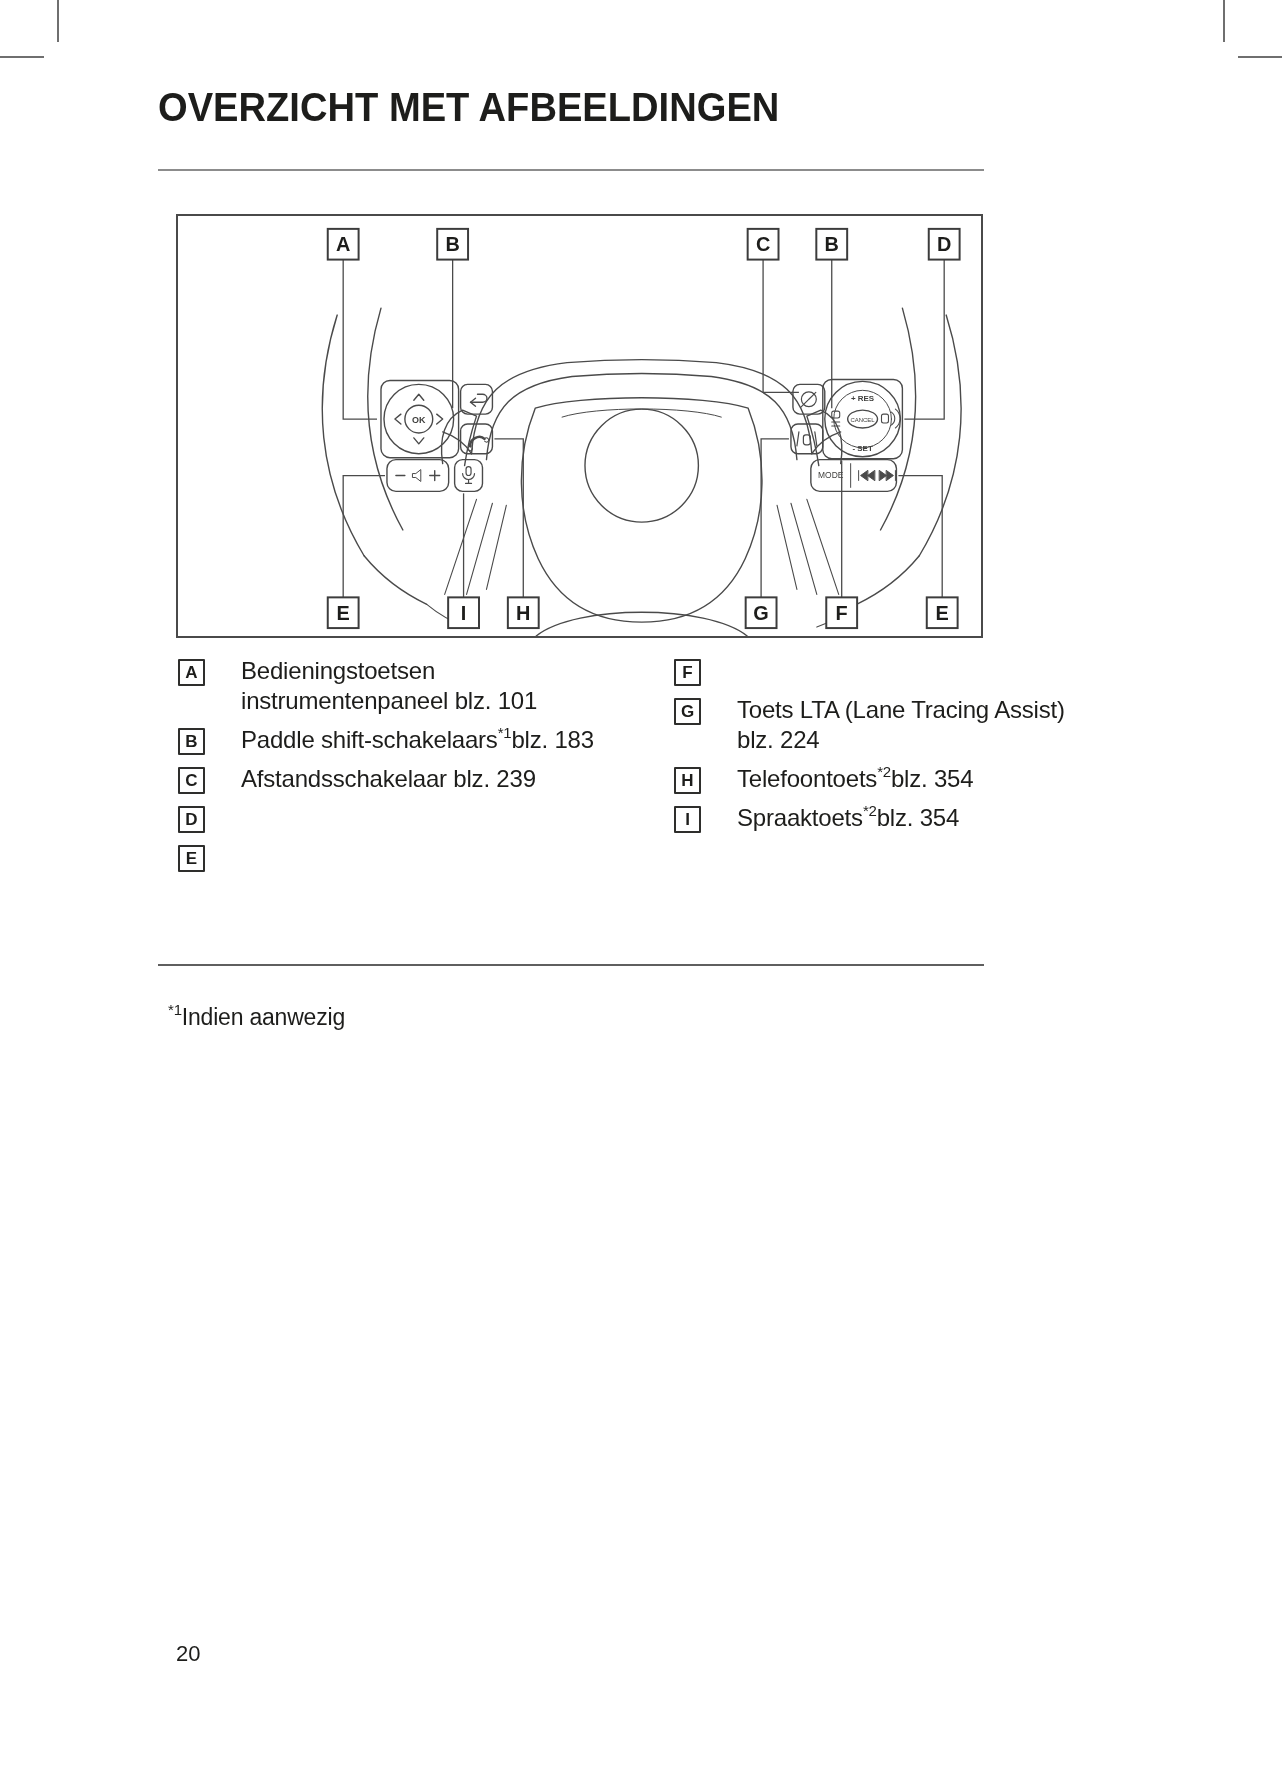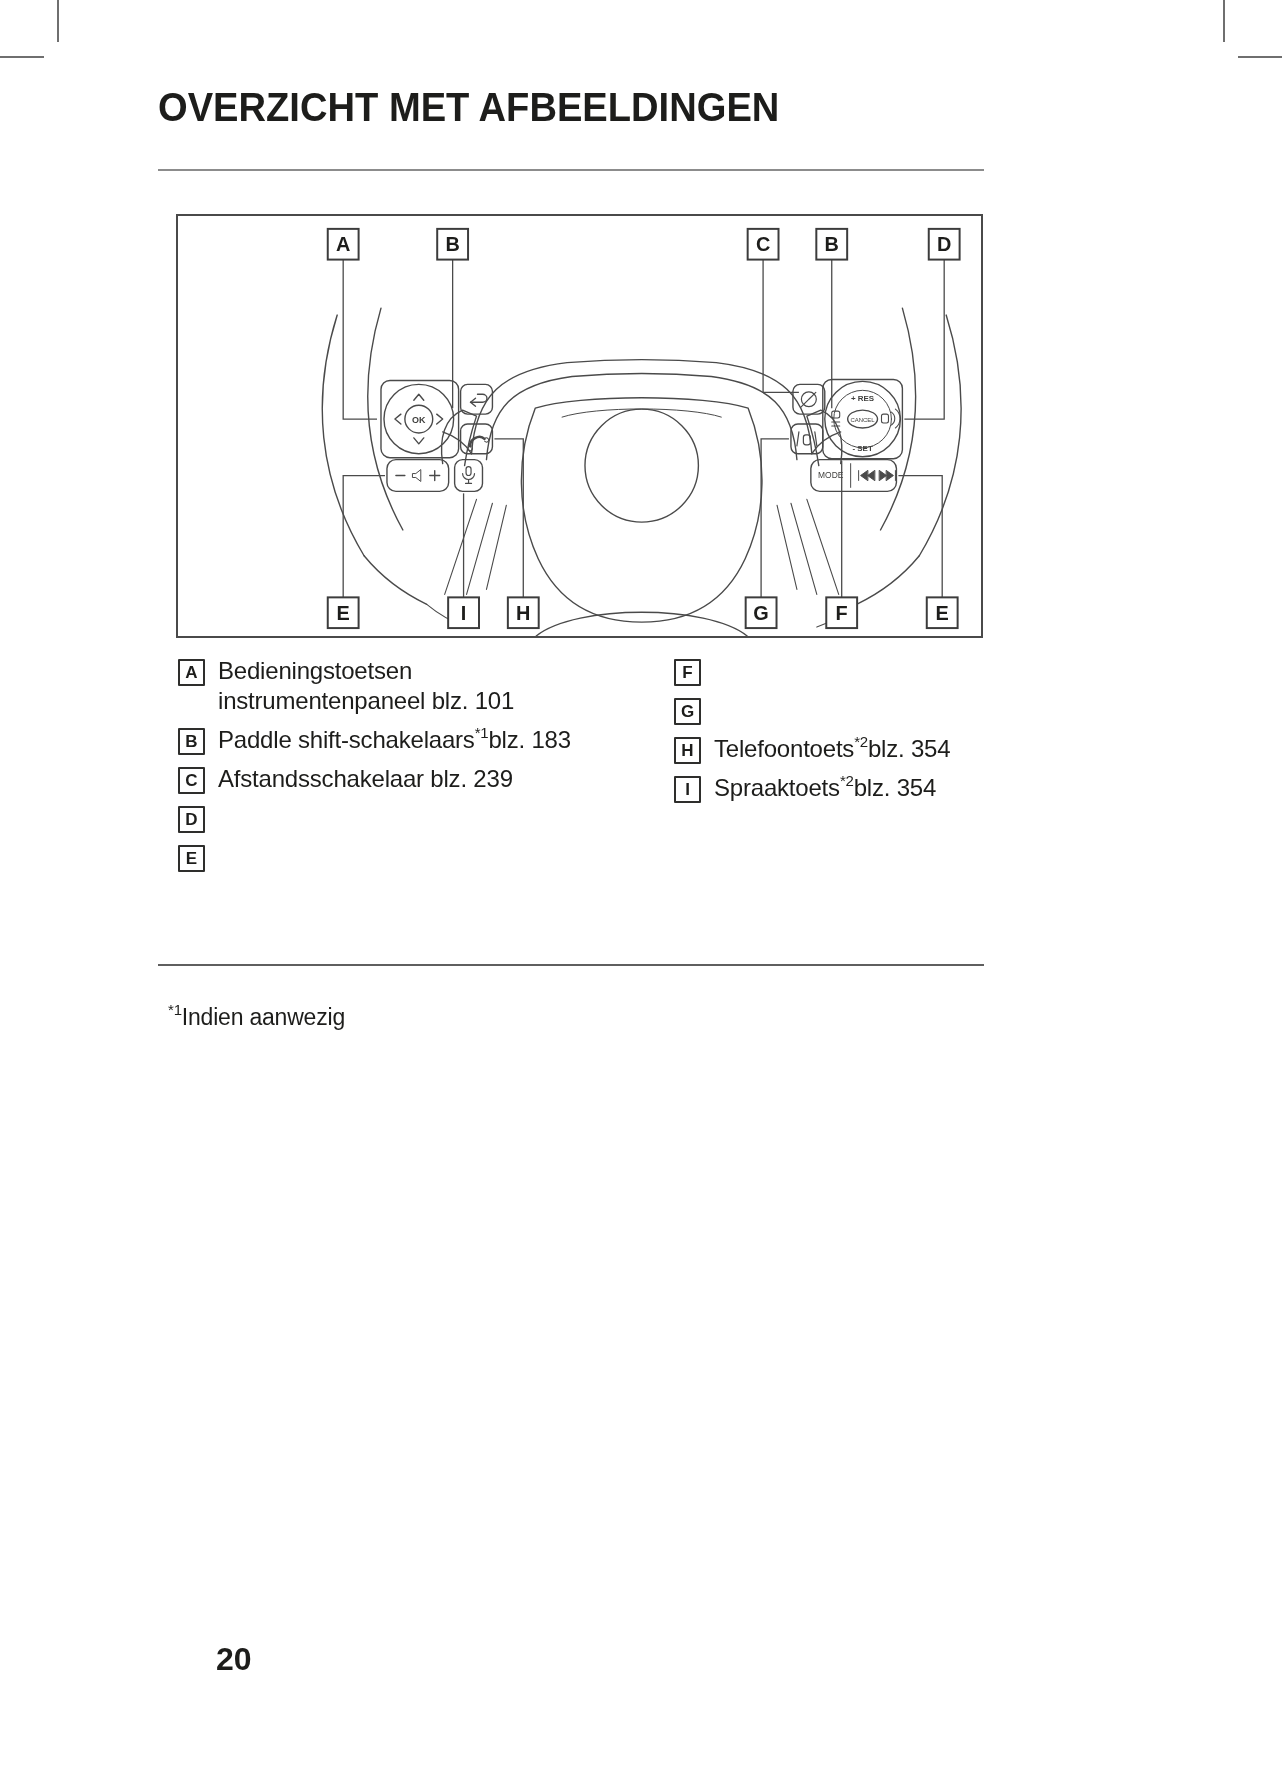--- a/index.html
+++ b/index.html
@@ -36,7 +36,7 @@
     font-size:17px;font-weight:bold;line-height:23px;text-align:center;margin:3px 13px 0 2px;
     border-radius:1px;
   }
-  .ltext{font-size:24px;line-height:30px;letter-spacing:-0.2px;}
+  .ltext{font-size:24px;line-height:30px;letter-spacing:-0.2px;margin-left:23px;}
   sup{font-size:15px;line-height:0;position:relative;top:-1px;}
 
   .footnote{position:absolute;left:168px;font-size:23px;line-height:30px;letter-spacing:-0.2px;width:990px;}

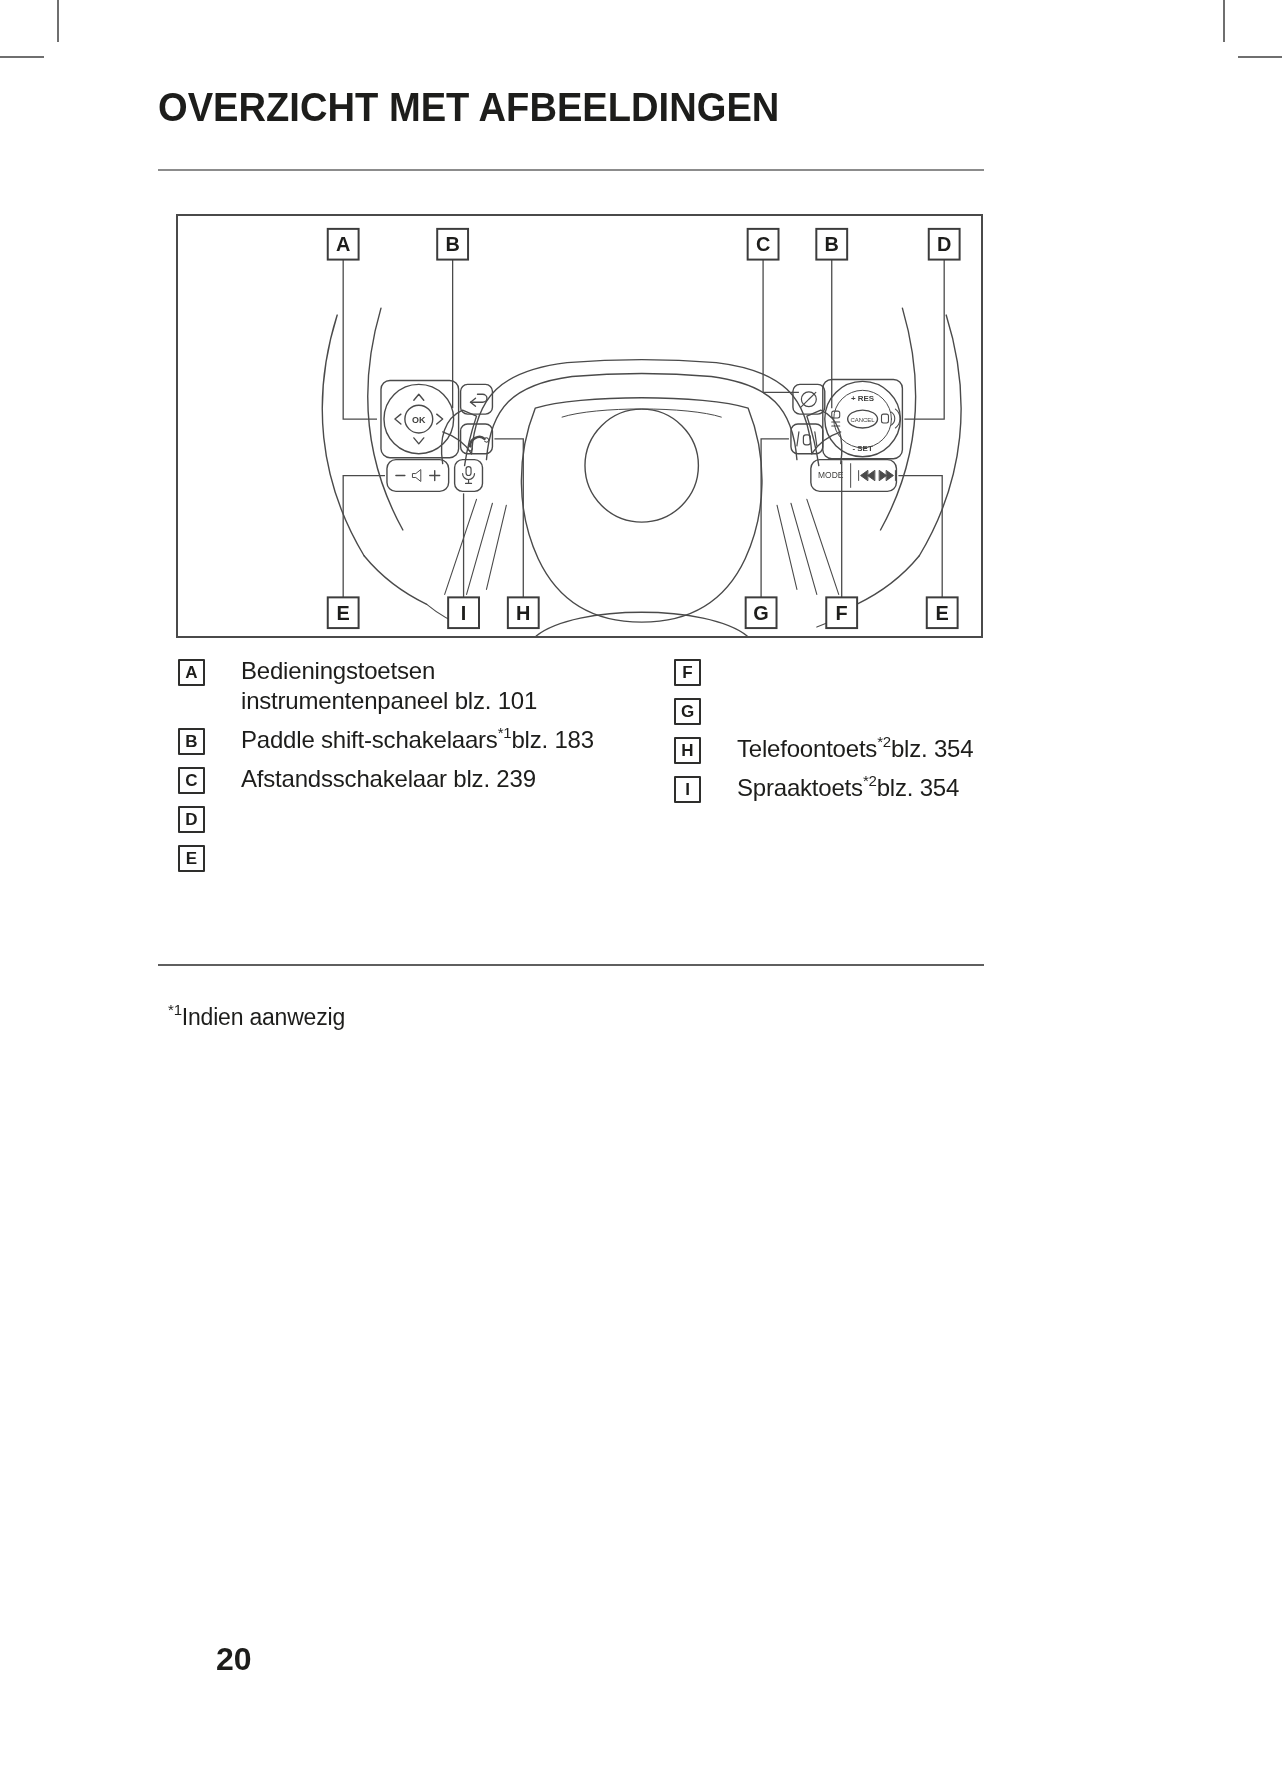--- a/index.html
+++ b/index.html
@@ -248,6 +248,7 @@
       </div>
       <div class="legend-item">
         <span class="kbox">G</span>
+        <div class="ltext">Toets LTA (Lane Tracing Assist)<br>blz. 224</div>
       </div>
       <div class="legend-item">
         <span class="kbox">H</span>

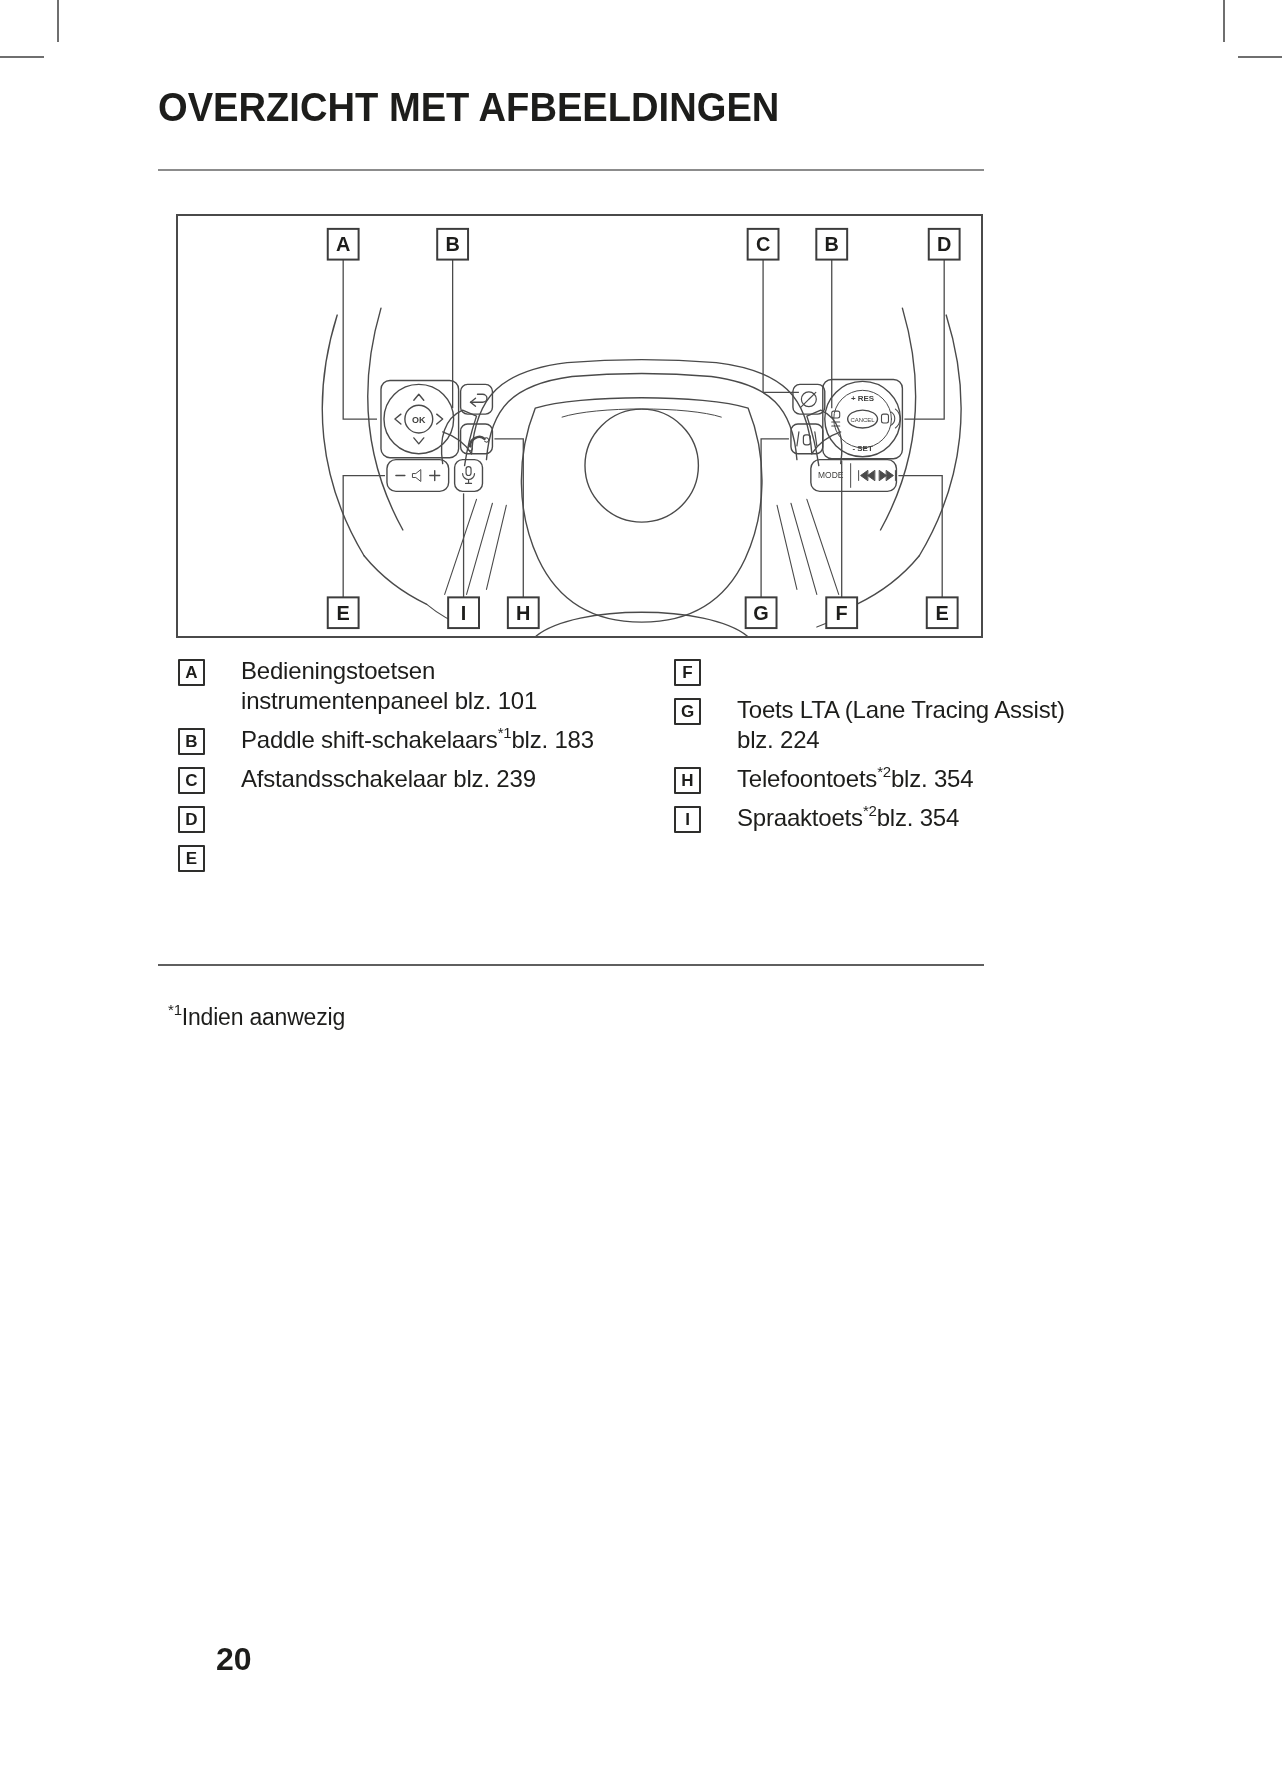--- a/index.html
+++ b/index.html
@@ -43,7 +43,7 @@
   .footnote-1{top:1002px;}
   .footnote-2{top:1044px;}
 
-  .pagenum{position:absolute;left:176px;top:1641px;font-size:32px;font-weight:bold;margin-left:40px;}
+  .pagenum{position:absolute;left:176px;top:1641px;font-size:22px;font-weight:normal;}
 
   text{fill:#3f3f3d;stroke:none;font-family:"Liberation Sans","DejaVu Sans",sans-serif;}
   .callout-letter{font-size:20px;font-weight:bold;fill:#1d1d1b;}

